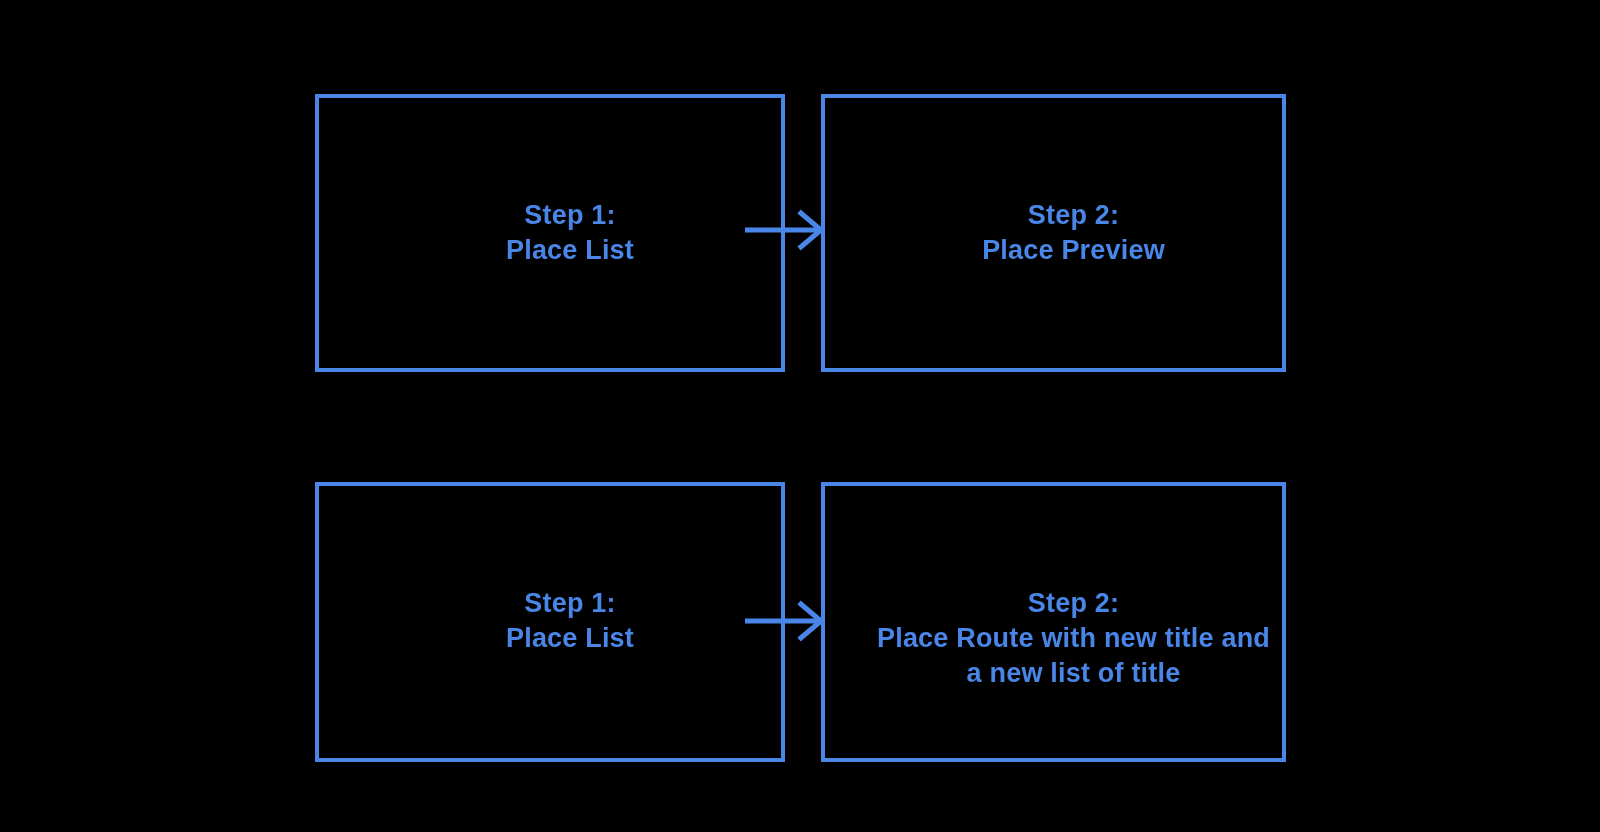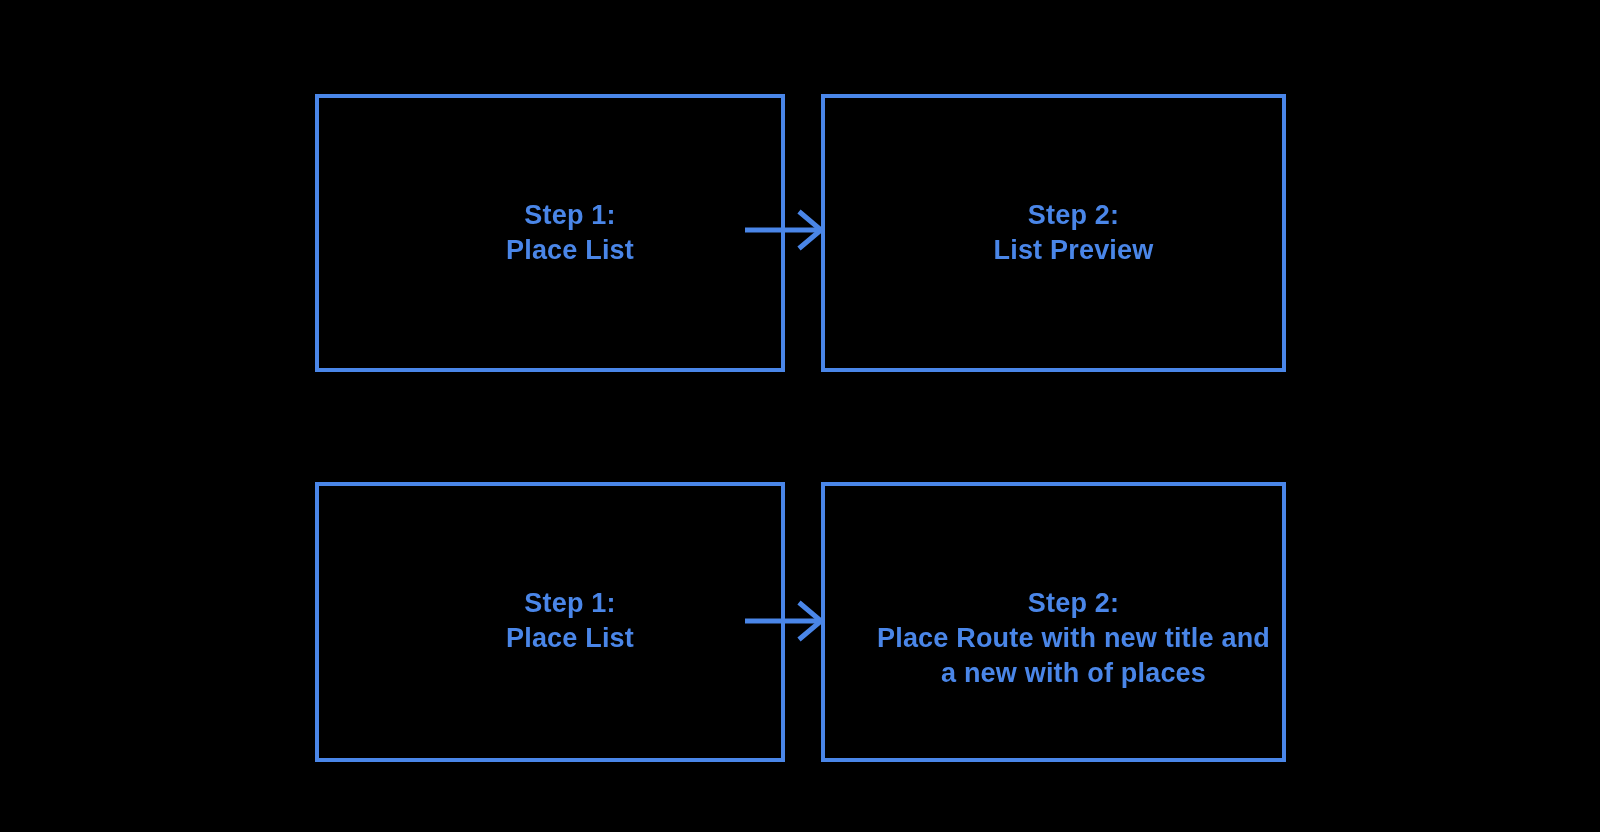--- a/index.html
+++ b/index.html
@@ -73,7 +73,7 @@
   <div class="flow-box" id="box-r1-s2">
     <div class="box-label">
       <div class="line">Step 2:</div>
-      <div class="line">List Preview</div>
+      <div class="line">Place Preview</div>
     </div>
   </div>
 

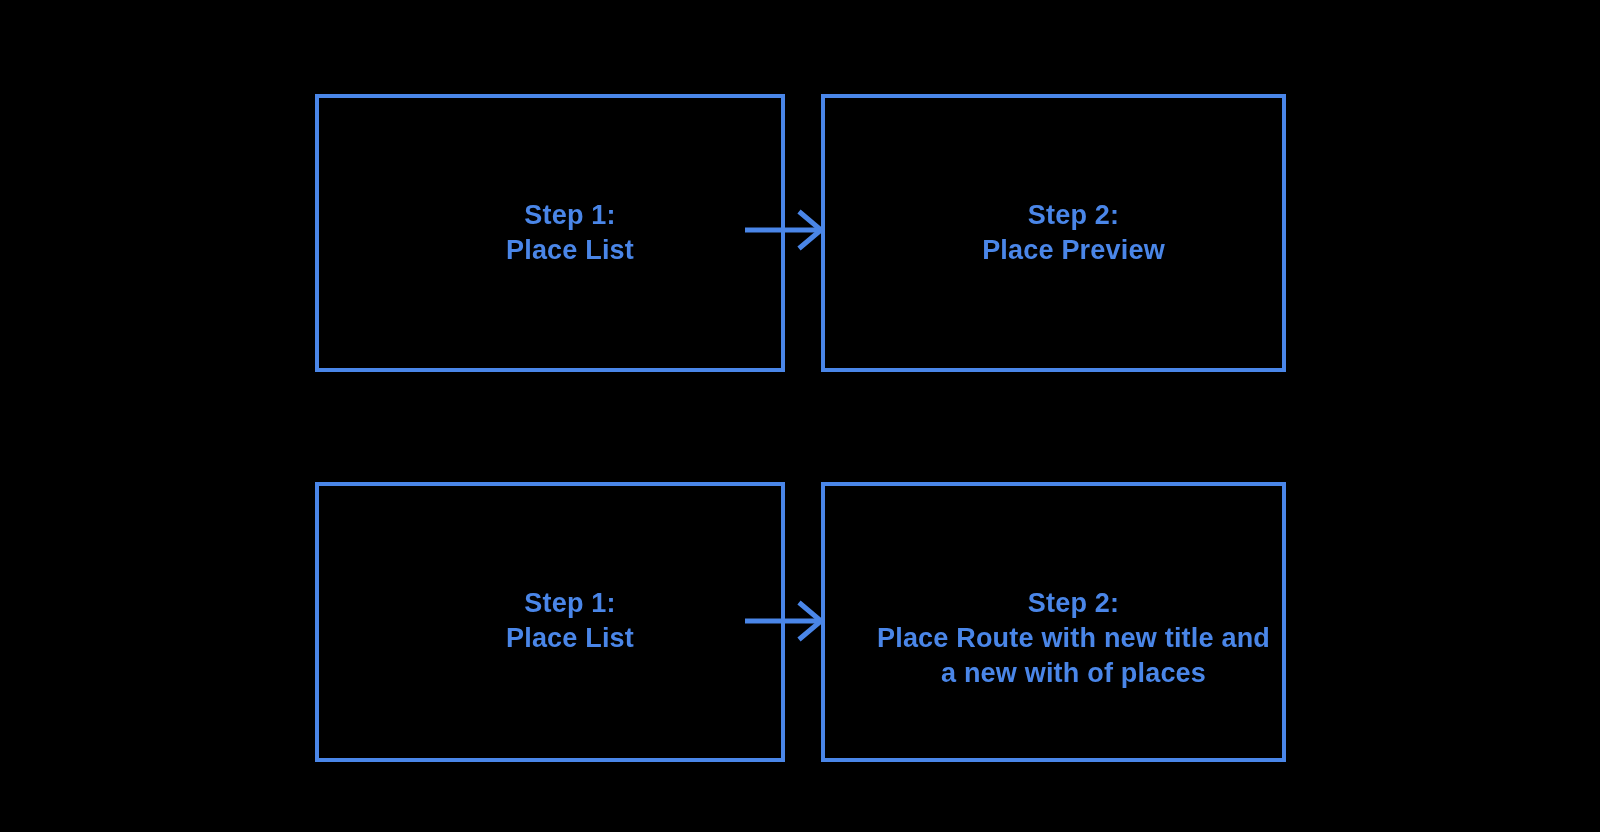--- a/index.html
+++ b/index.html
@@ -93,7 +93,7 @@
     <div class="box-label">
       <div class="line">Step 2:</div>
       <div class="line">Place Route with new title and</div>
-      <div class="line">a new with of places</div>
+      <div class="line">a new list of title</div>
     </div>
   </div>
 

